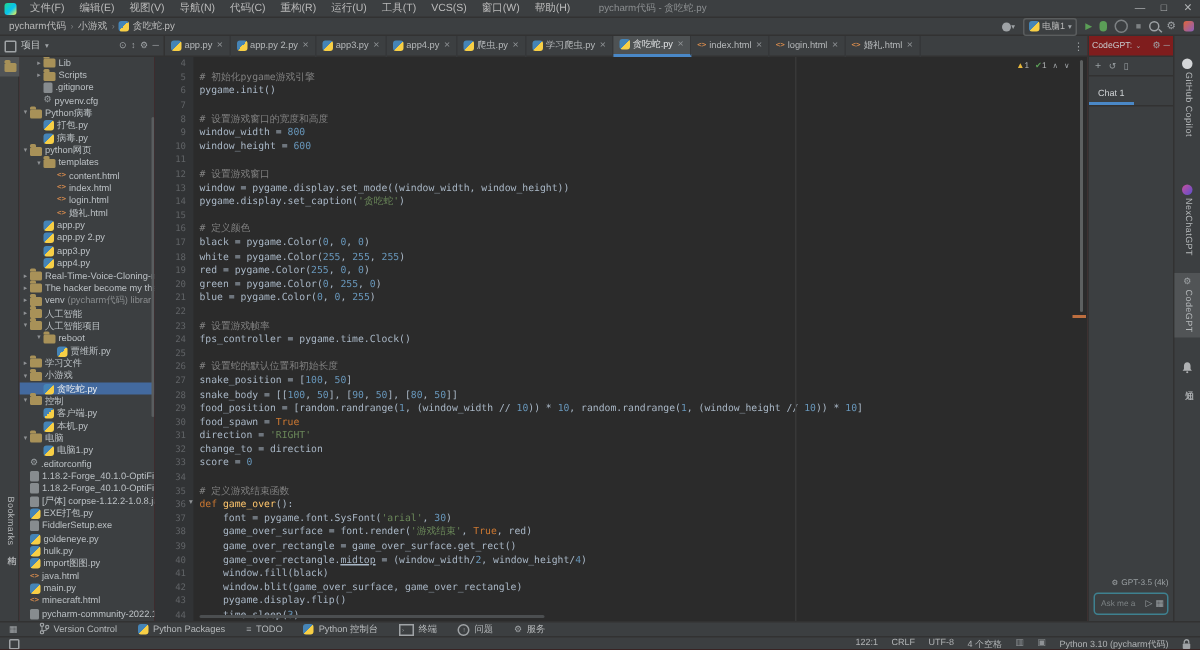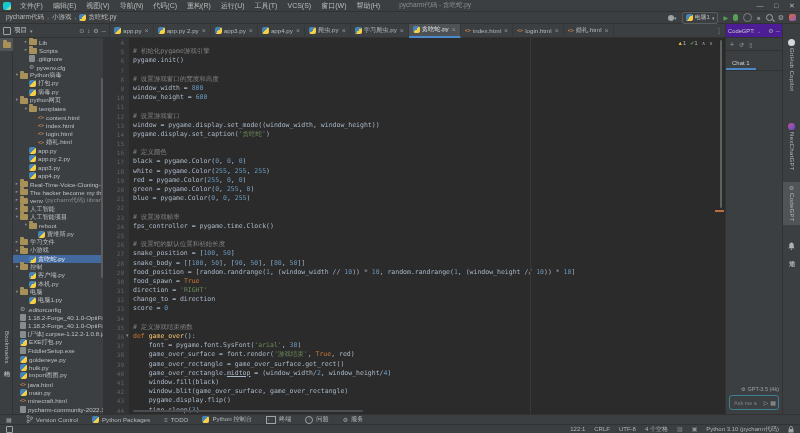--- a/index.html
+++ b/index.html
@@ -3,7 +3,7 @@
 <meta charset="utf-8">
 <style>
   html,body{margin:0;padding:0;background:#1e1e1e;}
-  #app{position:relative;width:800px;height:433px;background:#4c1d95;overflow:hidden;
+  #app{position:relative;width:800px;height:433px;background:#7f1d1d;overflow:hidden;
        font-family:"Liberation Sans",sans-serif;color:#bbbbbb;-webkit-font-smoothing:antialiased;}
   .abs{position:absolute;box-sizing:border-box;}
   .flex{display:flex;align-items:center;}

